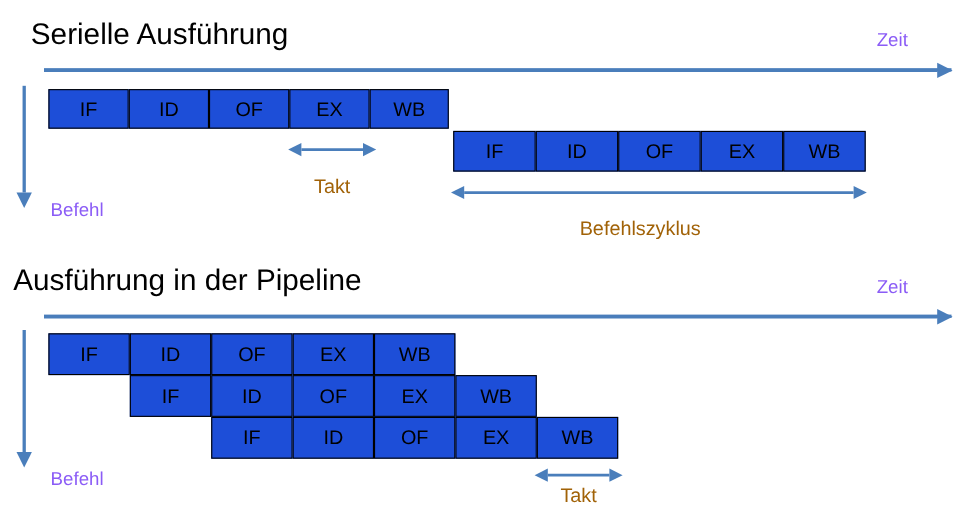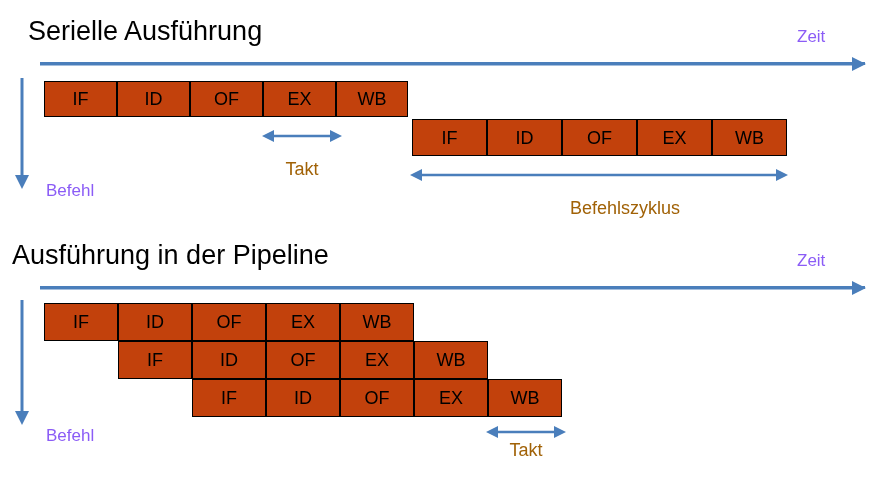--- a/index.html
+++ b/index.html
@@ -52,7 +52,7 @@
   }
   .stage-cell {
     position: absolute;
-    background: #c2410c;
+    background: #1d4ed8;
     border: 1px solid #000000;
     box-sizing: border-box;
     font-size: 18px;

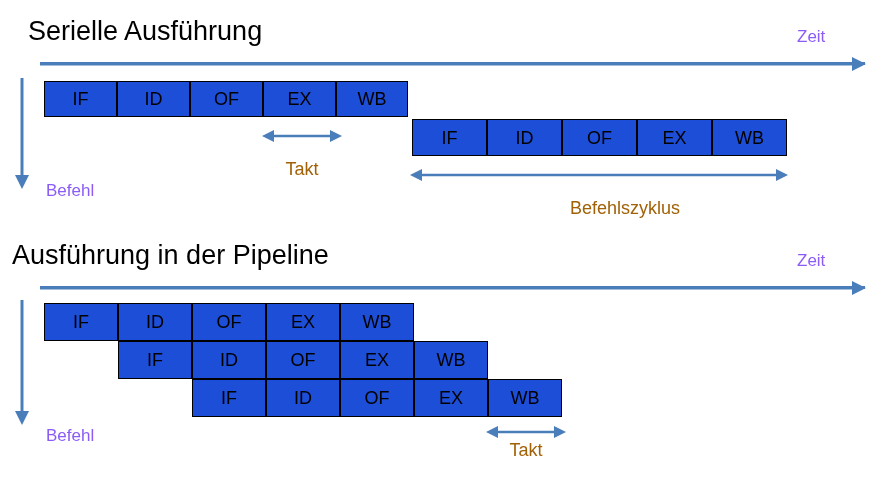--- a/index.html
+++ b/index.html
@@ -117,7 +117,7 @@
       <polygon points="12,2 0,8 12,14" fill="#4a7ebb"></polygon>
       <polygon points="366,2 378,8 366,14" fill="#4a7ebb"></polygon>
     </svg>
-    <div class="caption" style="left:485px; top:199px; width:280px;">Befehlszyklus</div>
+    <div class="caption" style="left:442px; top:199px; width:280px;">Befehlszyklus</div>
   </div>
 
   <div>

